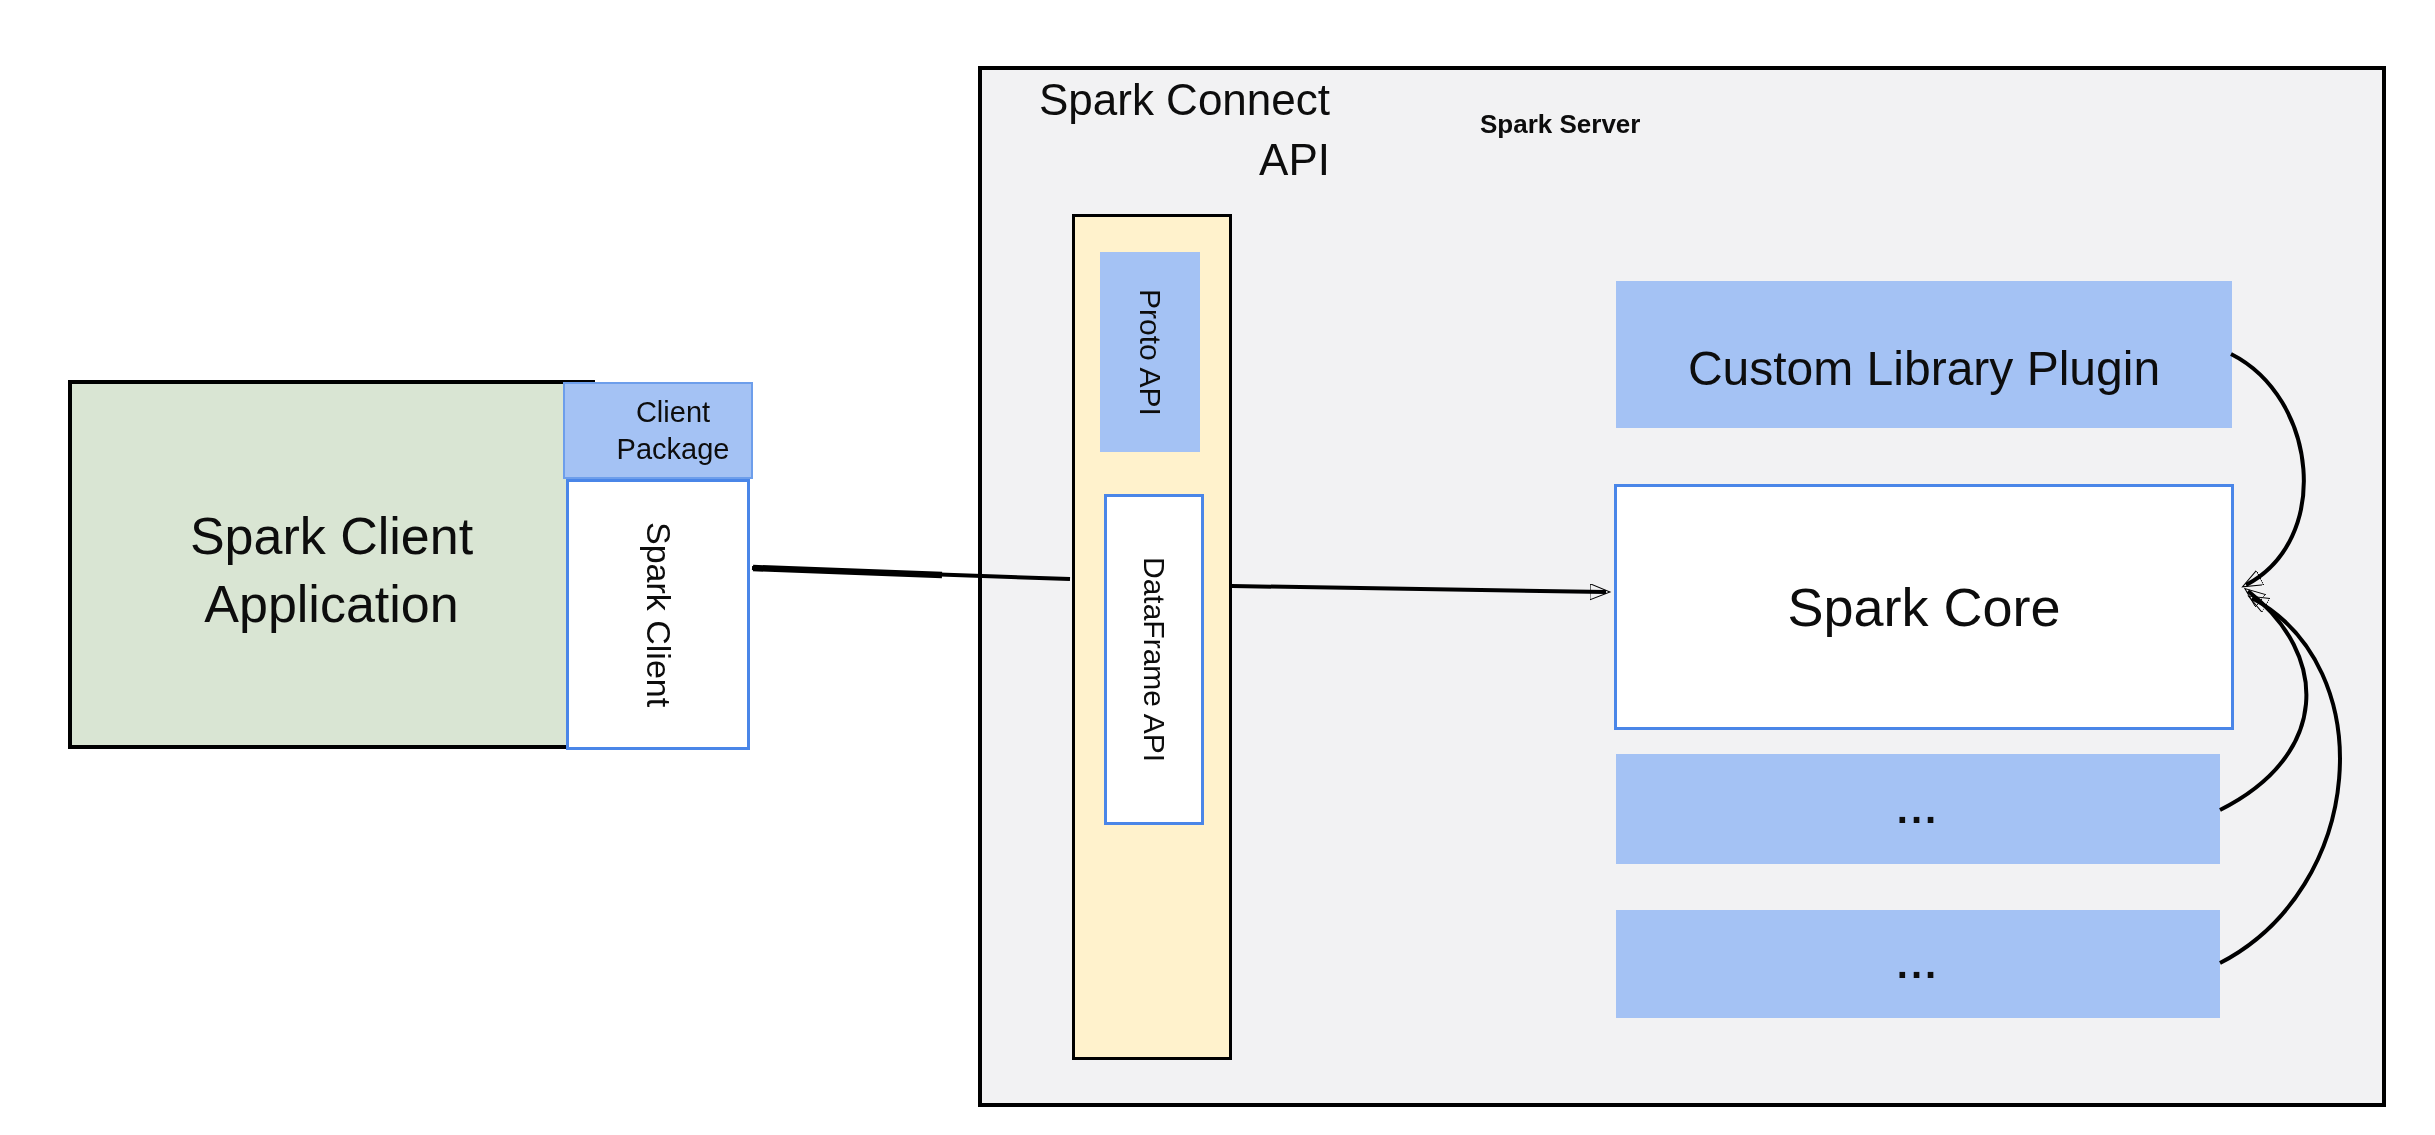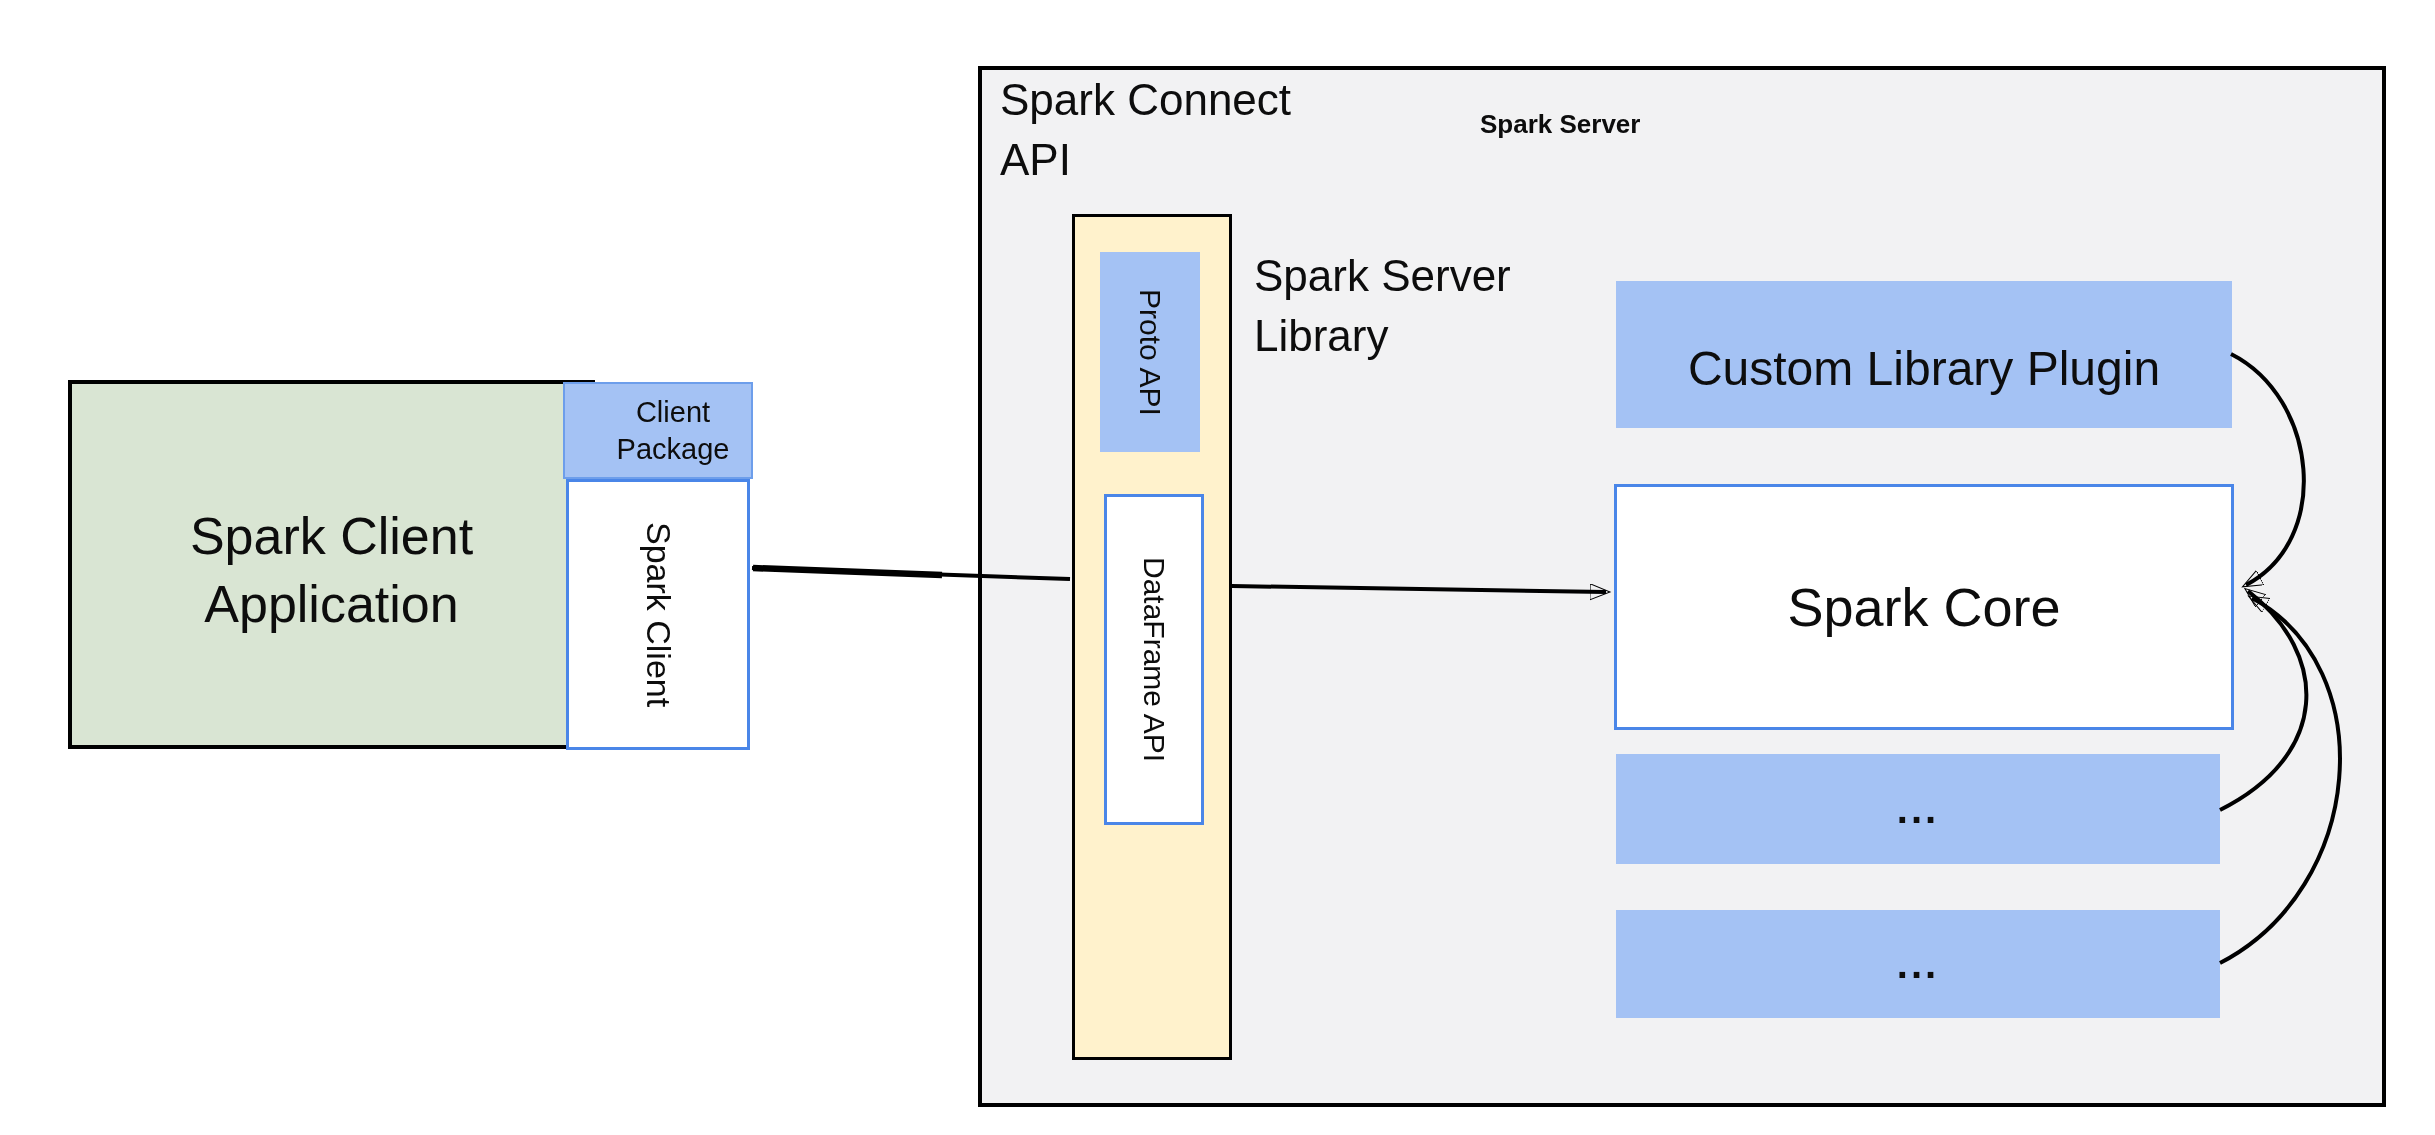--- a/index.html
+++ b/index.html
@@ -93,7 +93,7 @@
   .connect-api-label{
     left:1000px;top:70px;width:330px;
     font-size:44px;line-height:60px;
-    text-align:left;z-index:3;
+    text-align:right;z-index:3;
   }
   .server-library-label{
     left:1254px;top:246px;width:285px;

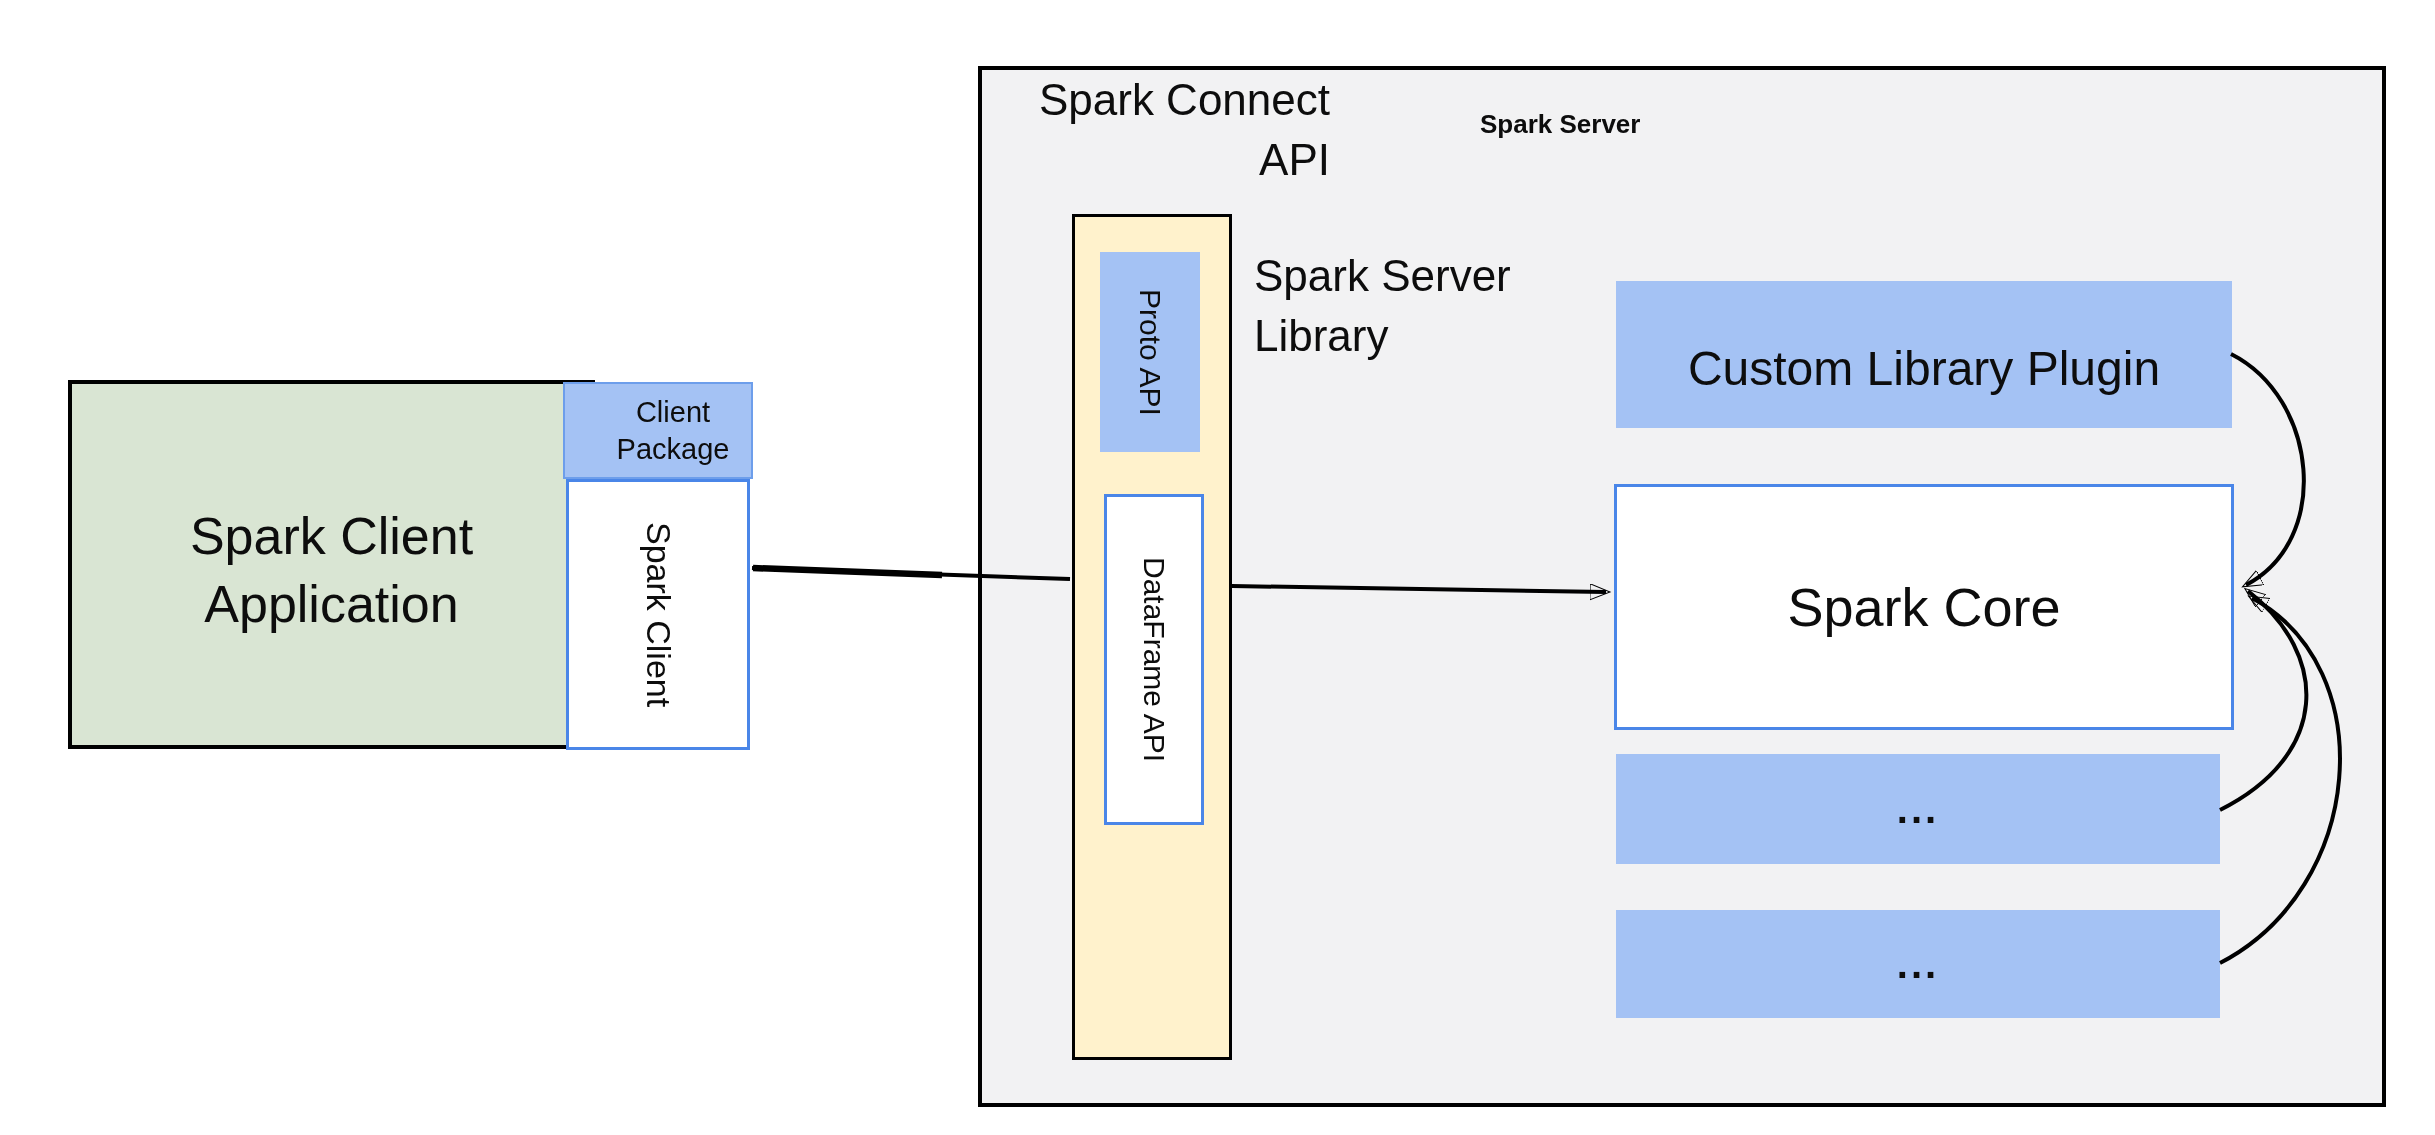--- a/index.html
+++ b/index.html
@@ -172,7 +172,6 @@
     <div class="vtext">DataFrame API</div>
   </div>
 
-  <div class="abs server-library-label">Spark Server Library</div>
 
   <div class="abs spark-server-title">Spark Server</div>
 

